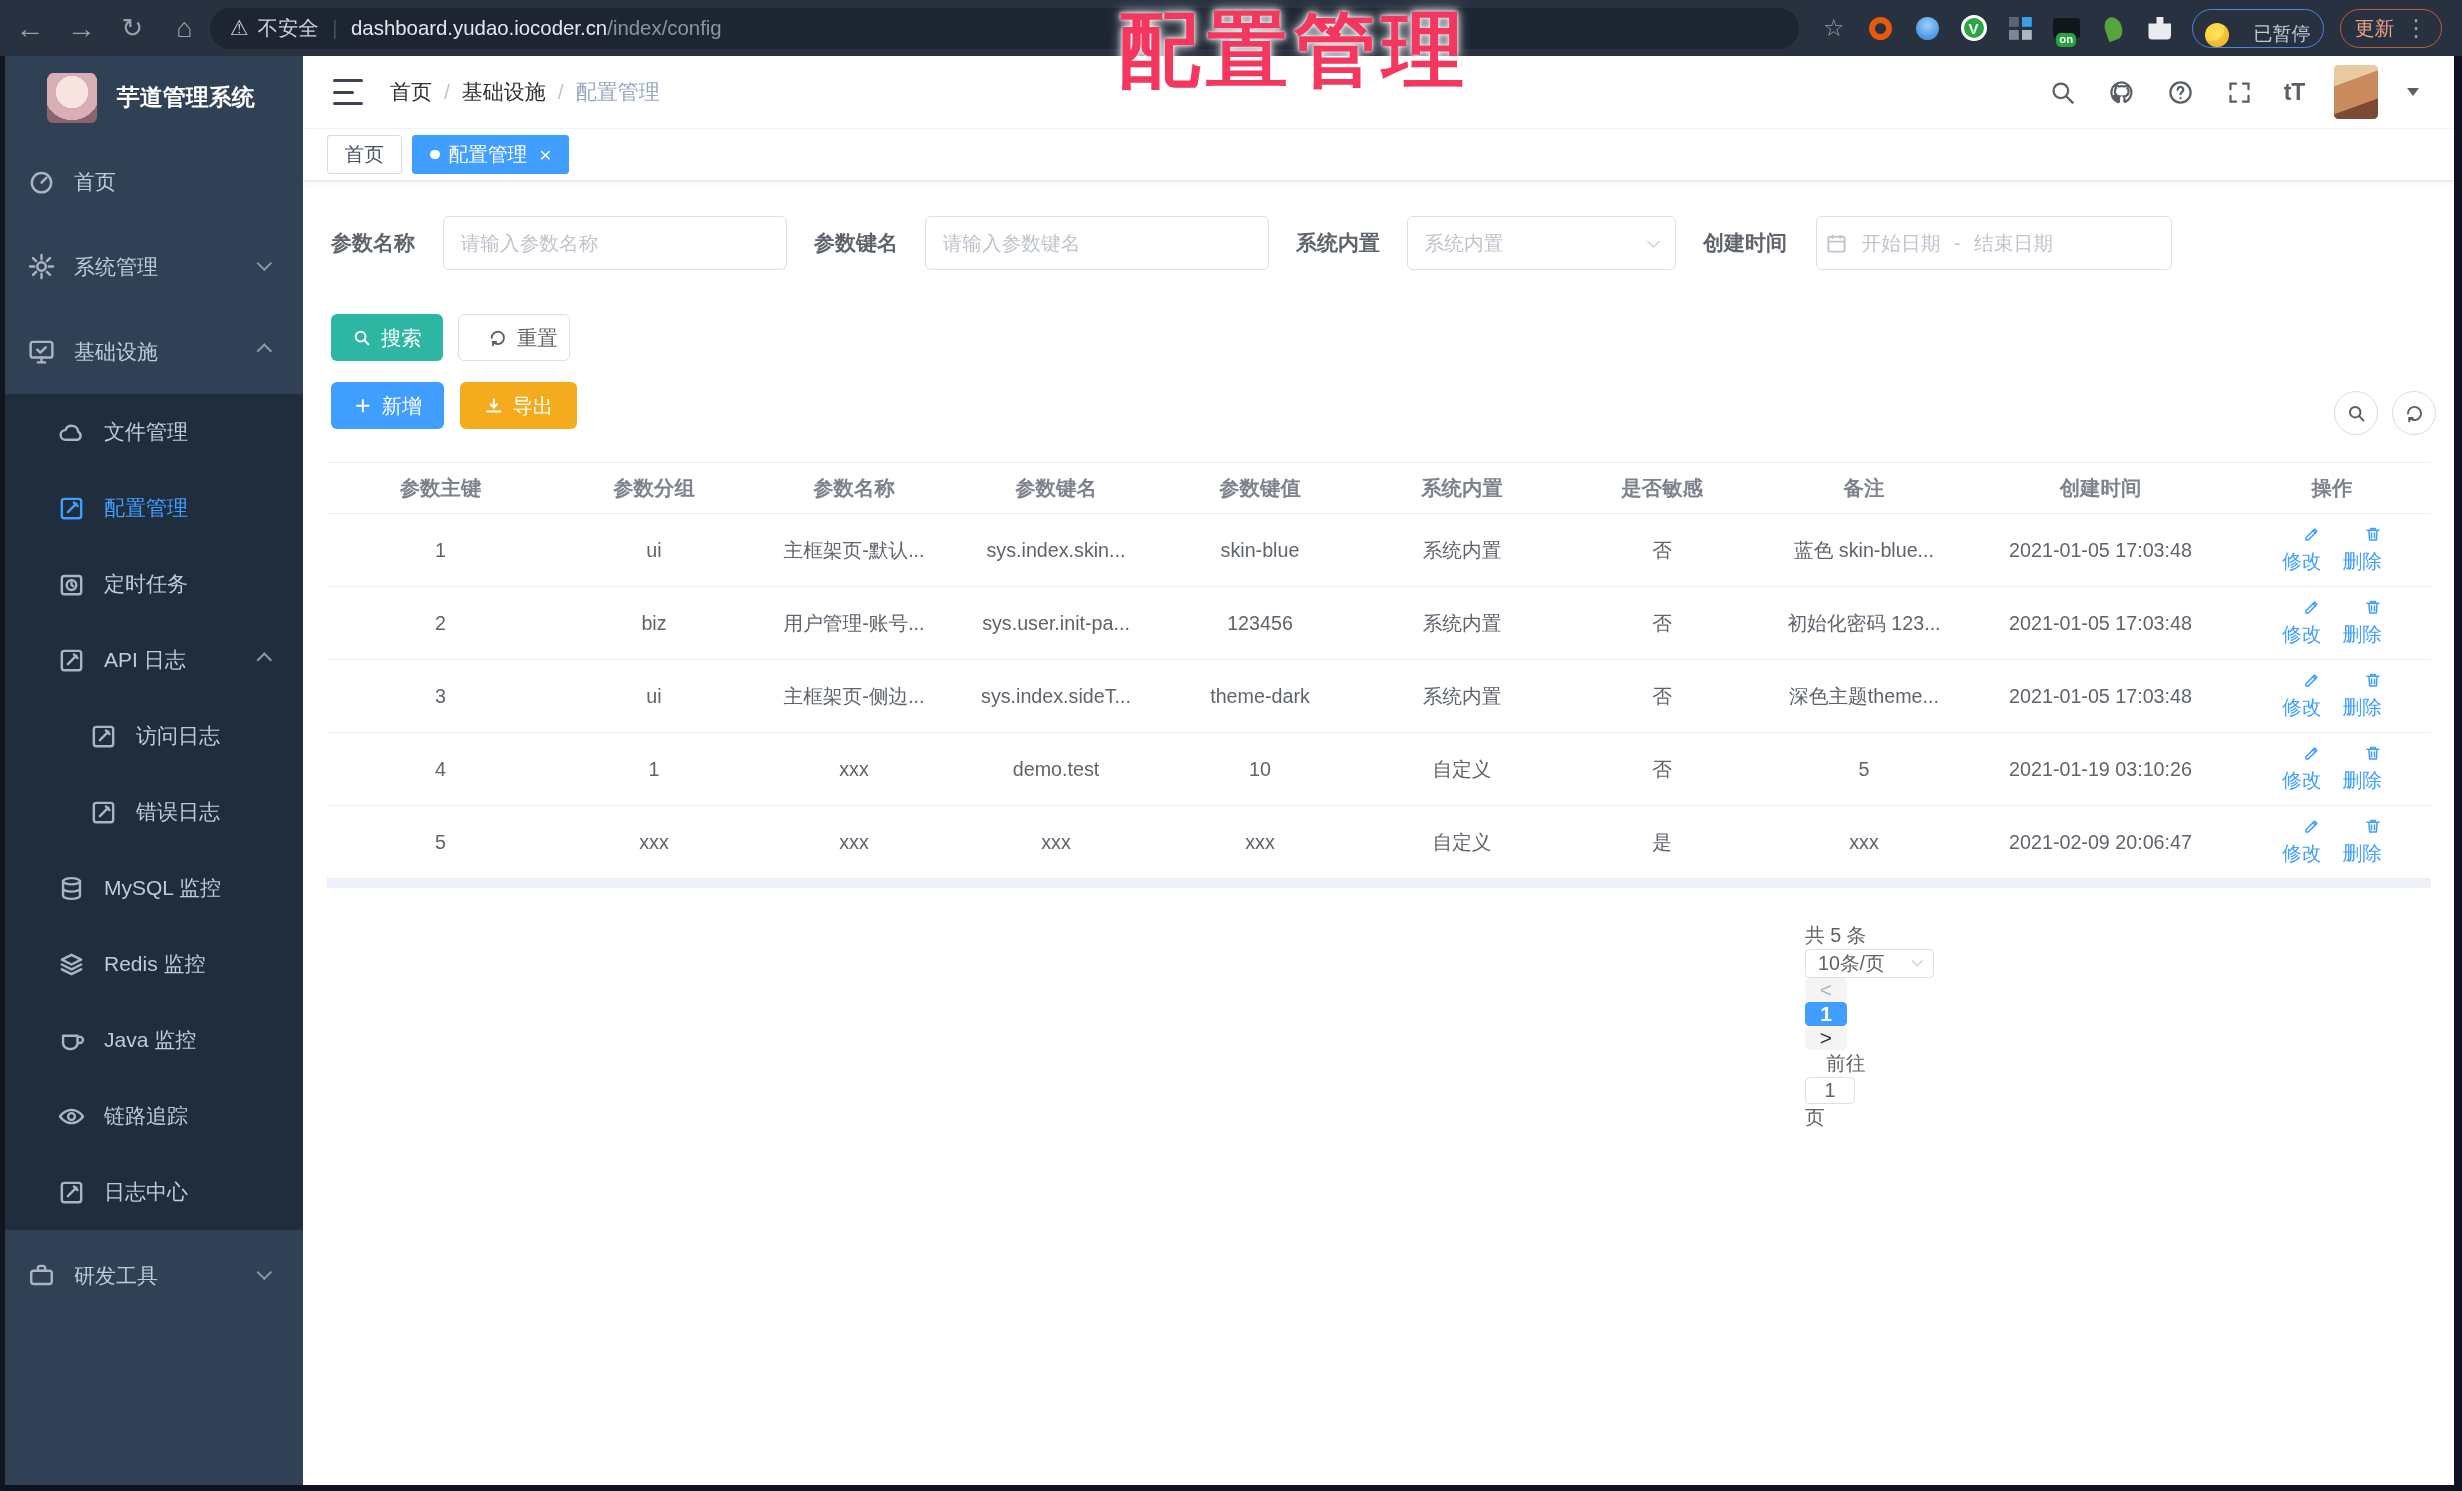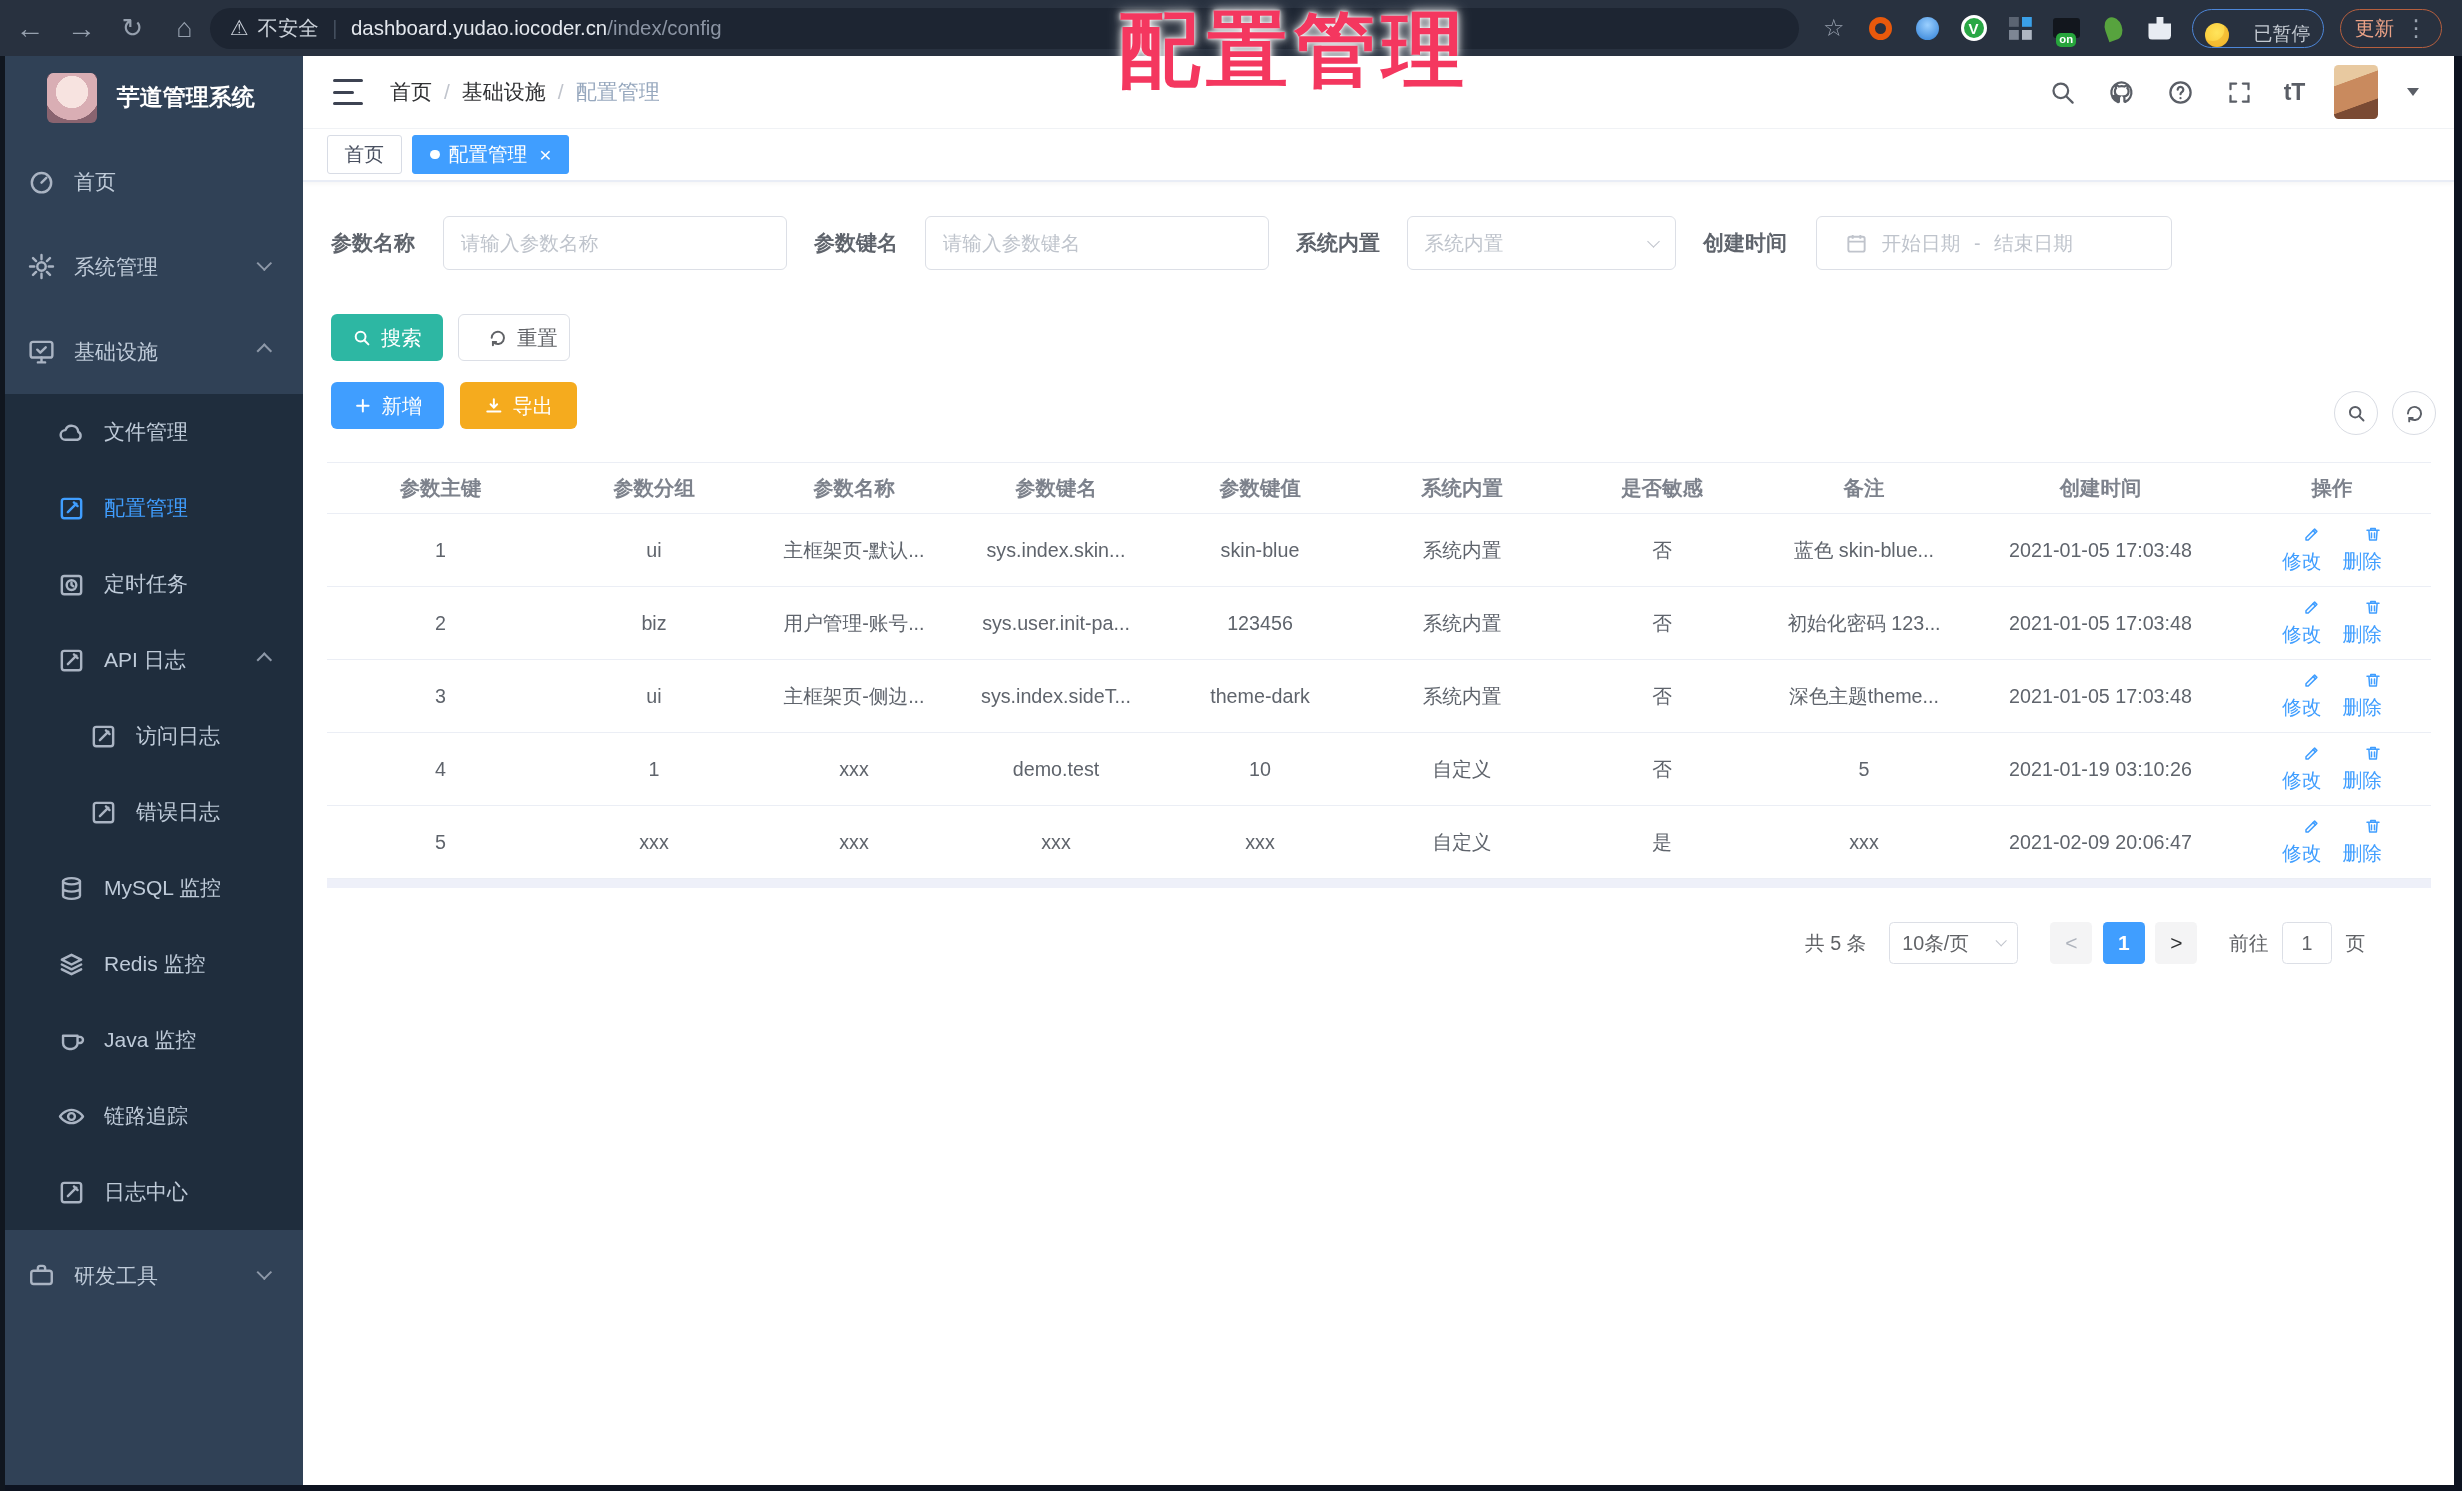--- a/index.html
+++ b/index.html
@@ -107,7 +107,7 @@
   .fselect .chev2{width:9px;height:9px;border-right:1.9px solid #c0c4cc;border-bottom:1.9px solid #c0c4cc;
     transform:rotate(45deg) translate(-1.5px,-1.5px);margin-left:auto;}
   .fdate{position:absolute;height:54px;border:0.8px solid #dcdfe6;border-radius:6px;display:flex;
-    align-items:center;padding:0 28px;gap:13.6px;color:#bfc4cc;font-size:19.7px;}
+    align-items:center;padding:0 8px;gap:13.6px;color:#bfc4cc;font-size:19.7px;}
   .fdate .dash{color:#bfc4cc;}
   .cal{width:23px;height:23px;flex:none;}
   .cal svg{width:100%;height:100%;fill:none;stroke:#c0c4cc;stroke-width:2;}

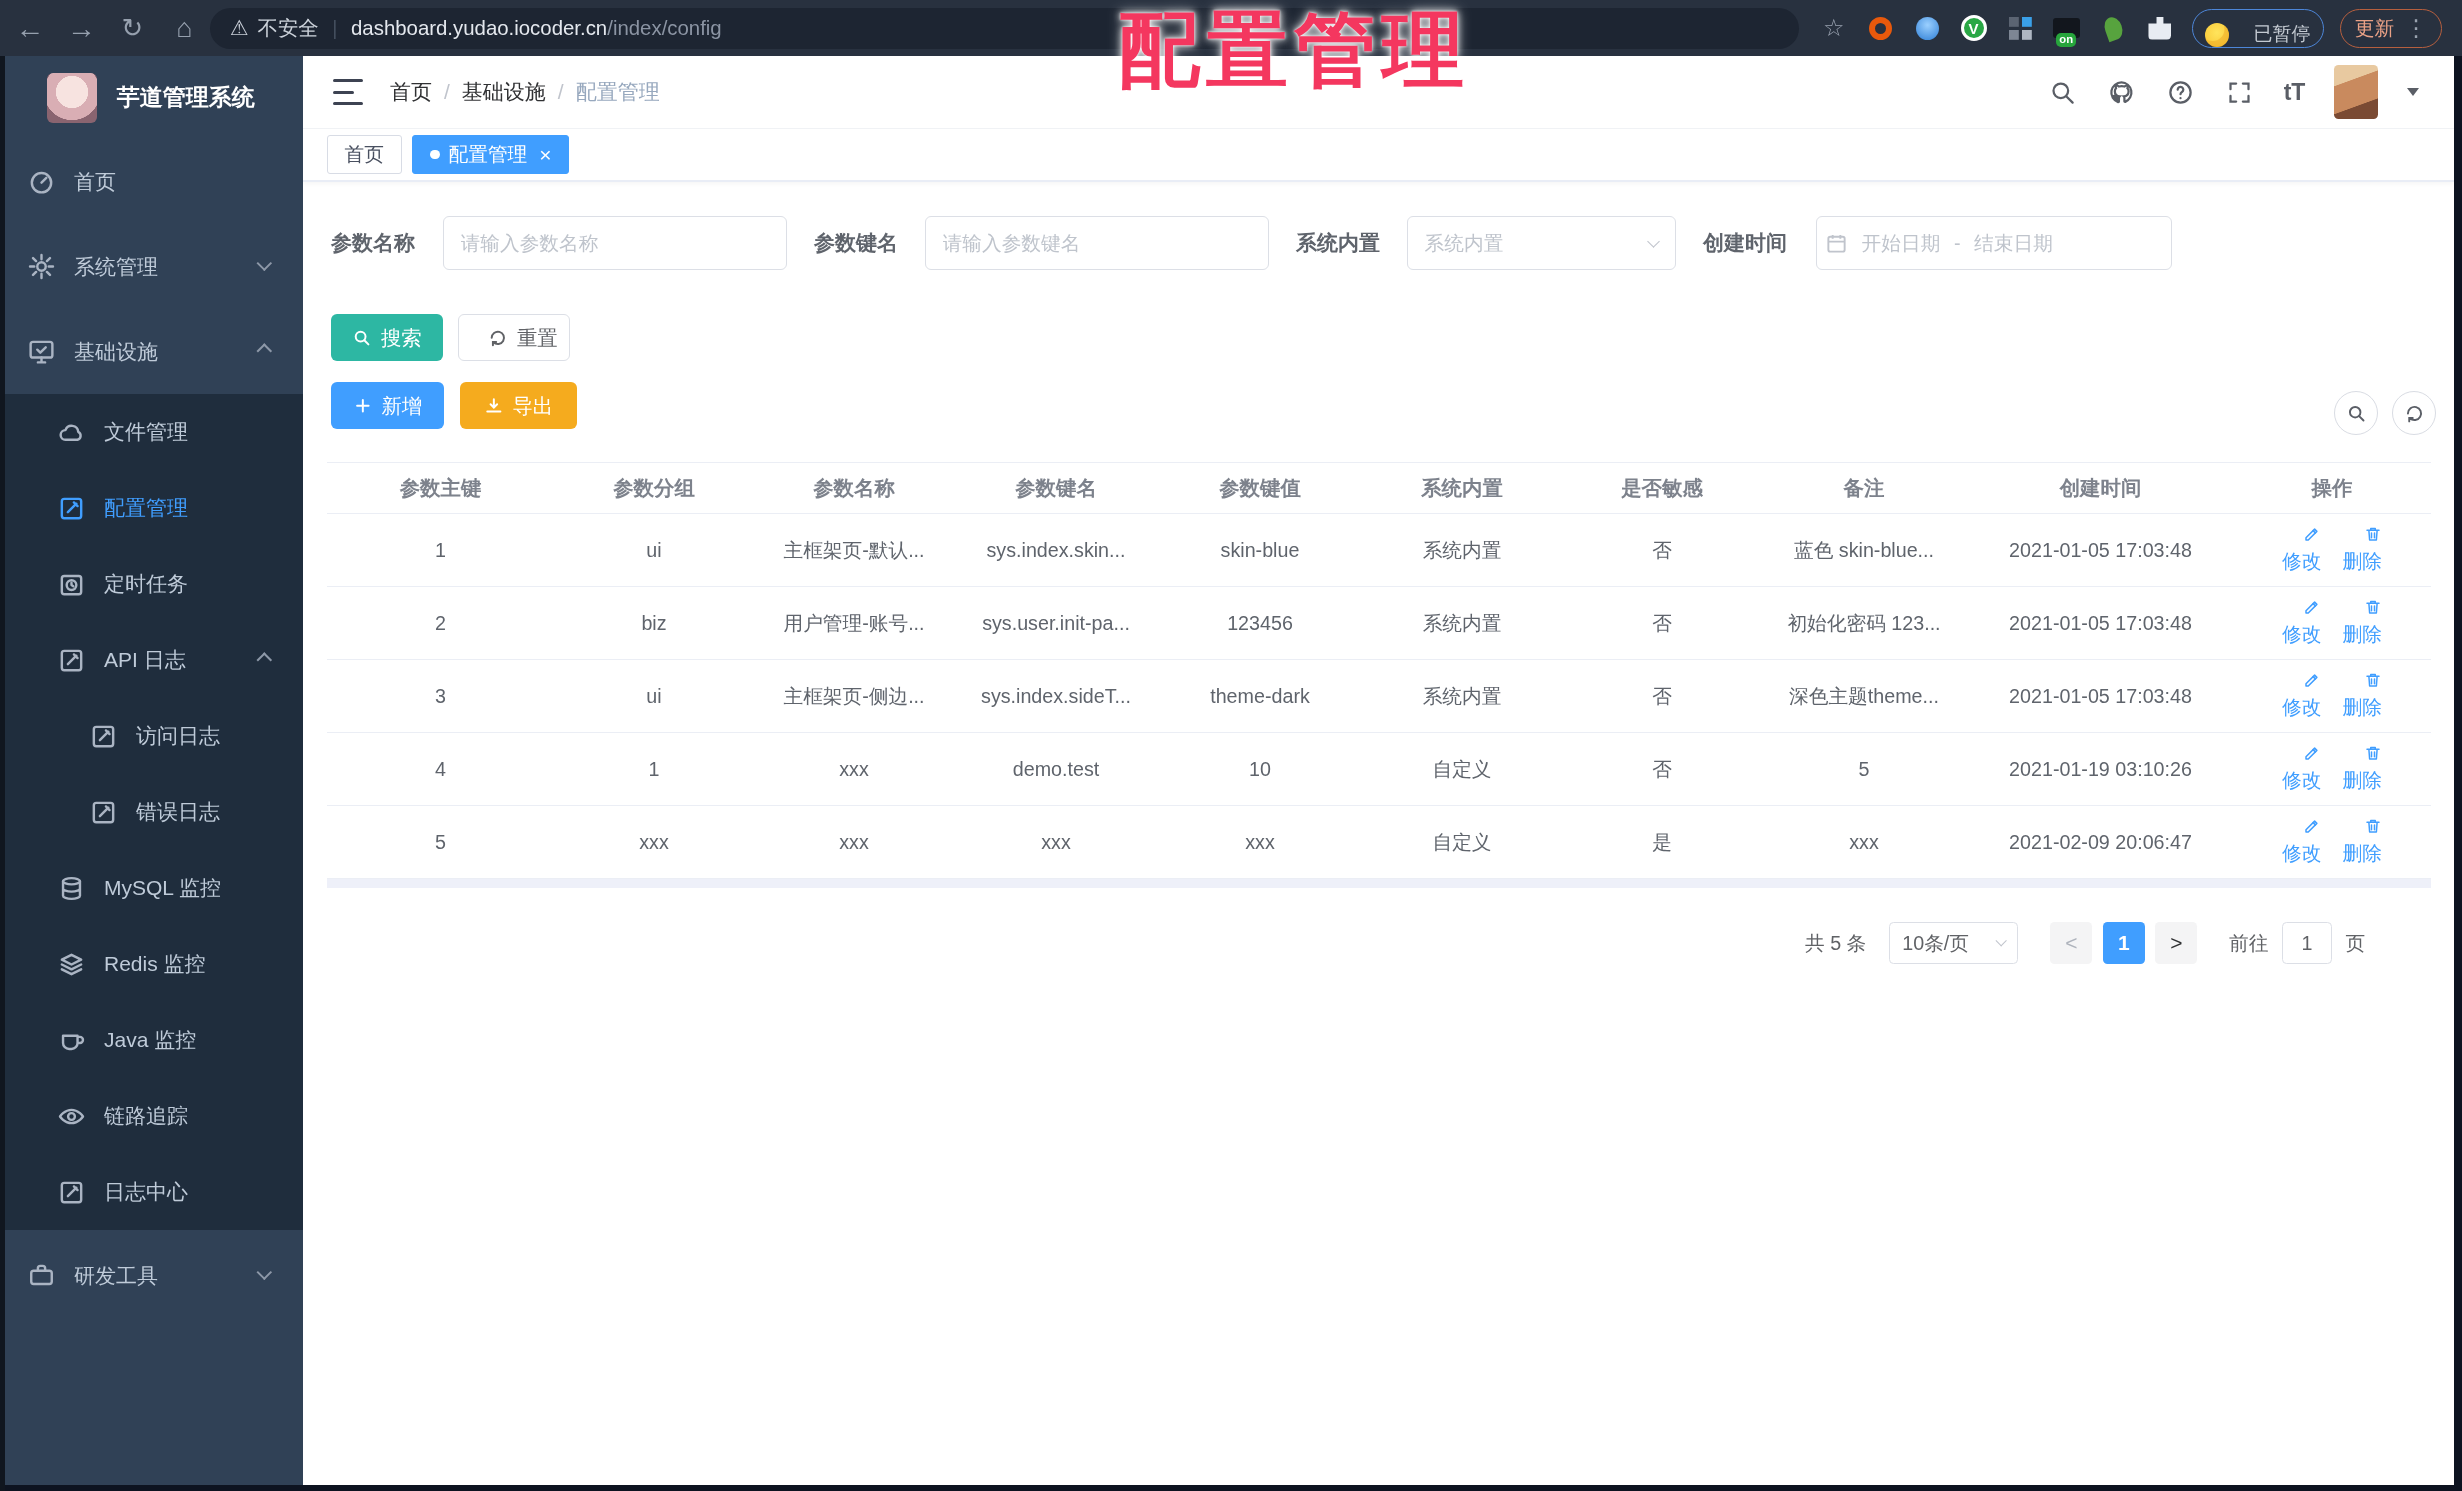--- a/index.html
+++ b/index.html
@@ -133,7 +133,7 @@
   svg.mini{width:18px;height:18px;fill:none;stroke:currentColor;stroke-width:2;stroke-linecap:round;stroke-linejoin:round;}
 
   
-  .pag{position:absolute;top:740px;height:42px;display:flex;align-items:center;font-size:19.7px;color:#606266;}
+  .pag{position:absolute;top:740px;height:42px;display:flex;align-items:flex-start;font-size:19.7px;color:#606266;flex-direction:column;}
   .pag{left:1502px;}
   .pag .total{margin-right:23px;}
   .sizebox{width:129px;height:42px;border:0.8px solid #dcdfe6;border-radius:4.5px;display:flex;align-items:center;

